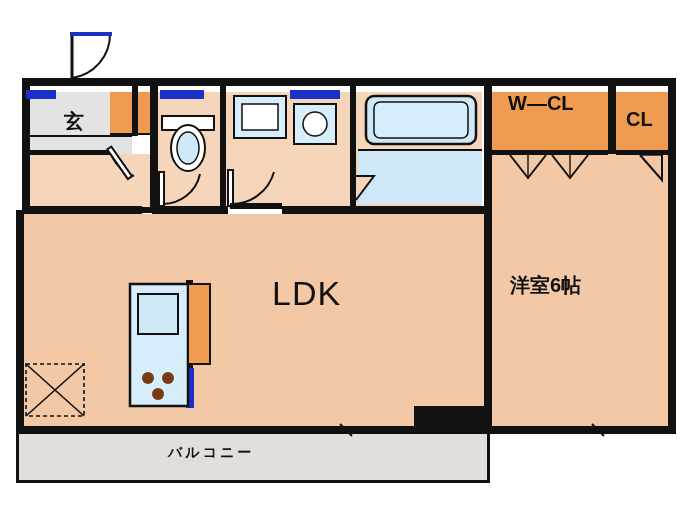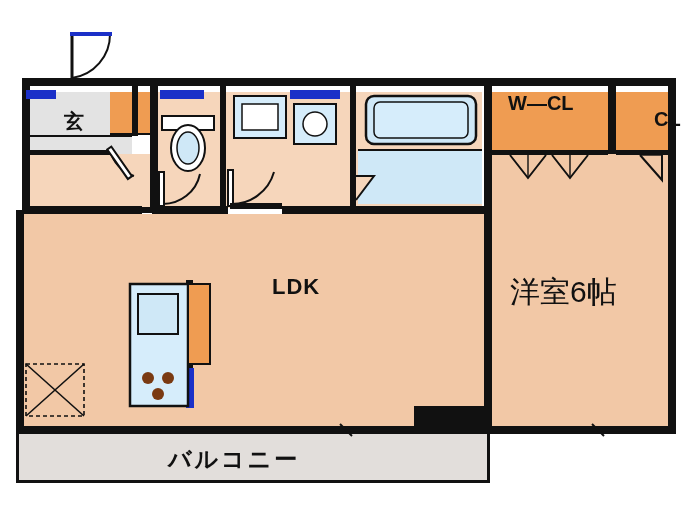--- a/index.html
+++ b/index.html
@@ -173,7 +173,7 @@
   <div class="lbl lbl-room" style="left:510px;top:272px;">洋室6帖</div>
 
   <div class="lbl lbl-cl" style="left:508px;top:92px;">W—CL</div>
-  <div class="lbl lbl-cl" style="left:626px;top:108px;margin-left:28px;">CL</div>
+  <div class="lbl lbl-cl" style="left:626px;top:108px;">CL</div>
 
   <div class="lbl lbl-bal" style="left:168px;top:444px;">バルコニー</div>
 

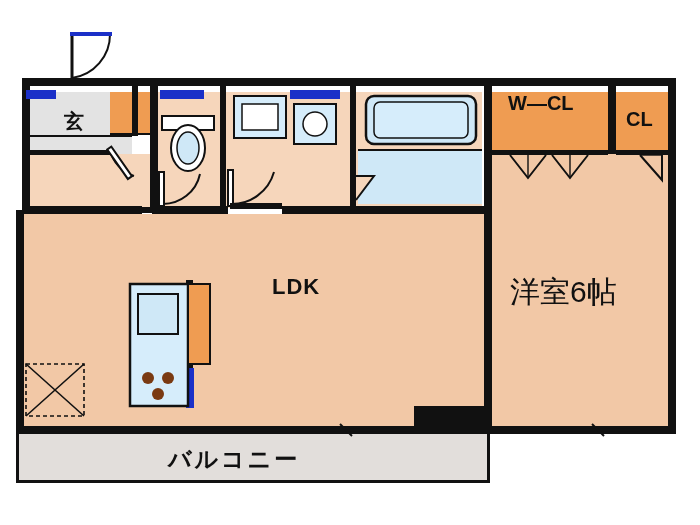--- a/index.html
+++ b/index.html
@@ -17,7 +17,7 @@
   .thinline{background:#111111;}
   .blueline{background:#1b30c8;}
   .lbl{position:absolute;color:#111111;white-space:nowrap;}
-  .lbl-ldk{font-size:22px;font-weight:700;letter-spacing:1px;}
+  .lbl-ldk{font-size:34px;font-weight:400;letter-spacing:1px;}
   .lbl-ldk2{font-size:30px;font-weight:700;}
   .lbl-room{font-size:30px;font-weight:400;}
   .lbl-cl{font-size:20px;font-weight:700;}

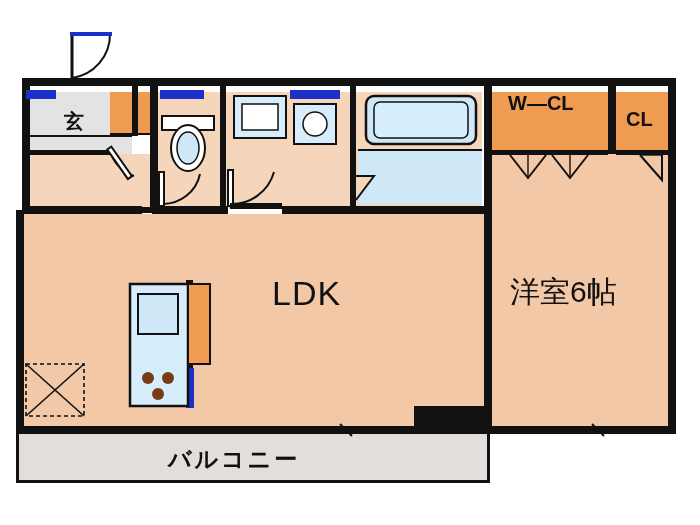--- a/index.html
+++ b/index.html
@@ -19,7 +19,7 @@
   .lbl{position:absolute;color:#111111;white-space:nowrap;}
   .lbl-ldk{font-size:34px;font-weight:400;letter-spacing:1px;}
   .lbl-ldk2{font-size:30px;font-weight:700;}
-  .lbl-room{font-size:30px;font-weight:400;}
+  .lbl-room{font-size:20px;font-weight:700;}
   .lbl-cl{font-size:20px;font-weight:700;}
   .lbl-bal{font-size:23px;font-weight:700;letter-spacing:3px;}
   .lbl-gen{font-size:20px;font-weight:700;}

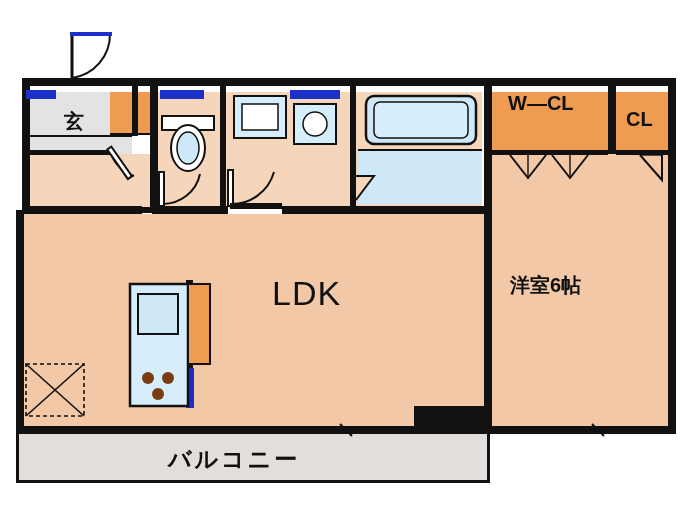--- a/index.html
+++ b/index.html
@@ -21,7 +21,7 @@
   .lbl-ldk2{font-size:30px;font-weight:700;}
   .lbl-room{font-size:20px;font-weight:700;}
   .lbl-cl{font-size:20px;font-weight:700;}
-  .lbl-bal{font-size:23px;font-weight:700;letter-spacing:3px;}
+  .lbl-bal{font-size:14px;font-weight:700;letter-spacing:3px;}
   .lbl-gen{font-size:20px;font-weight:700;}
   svg{display:block;overflow:visible;}
 </style>

